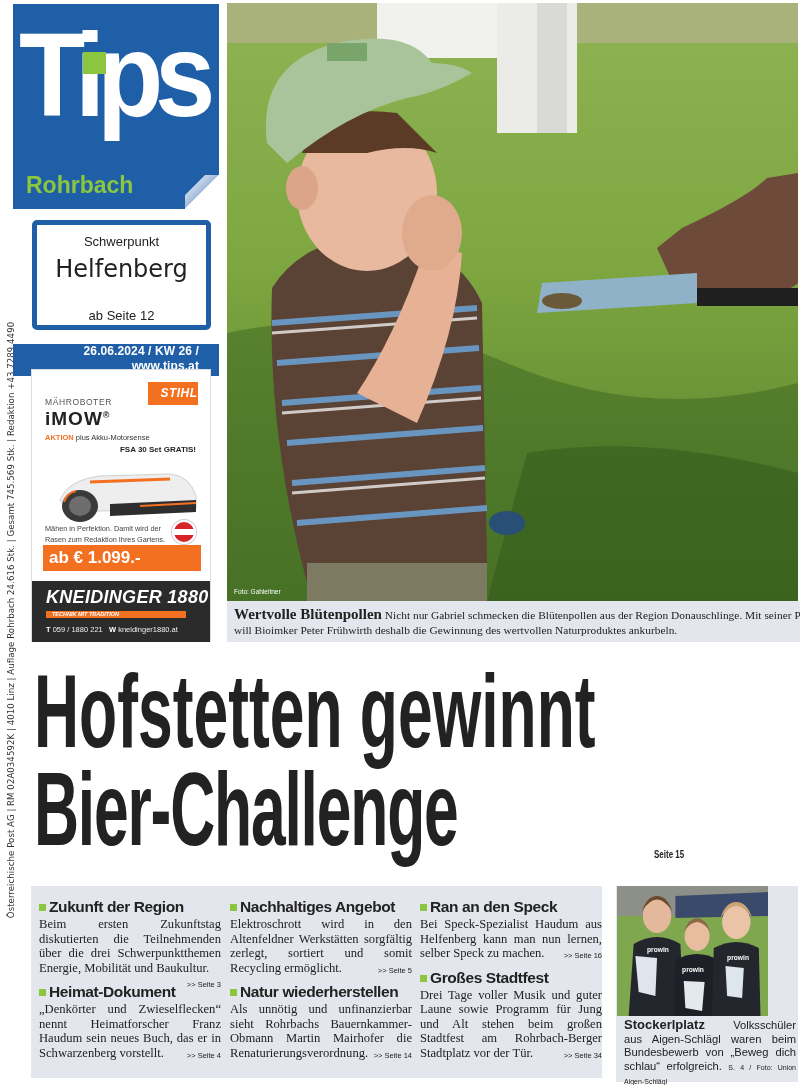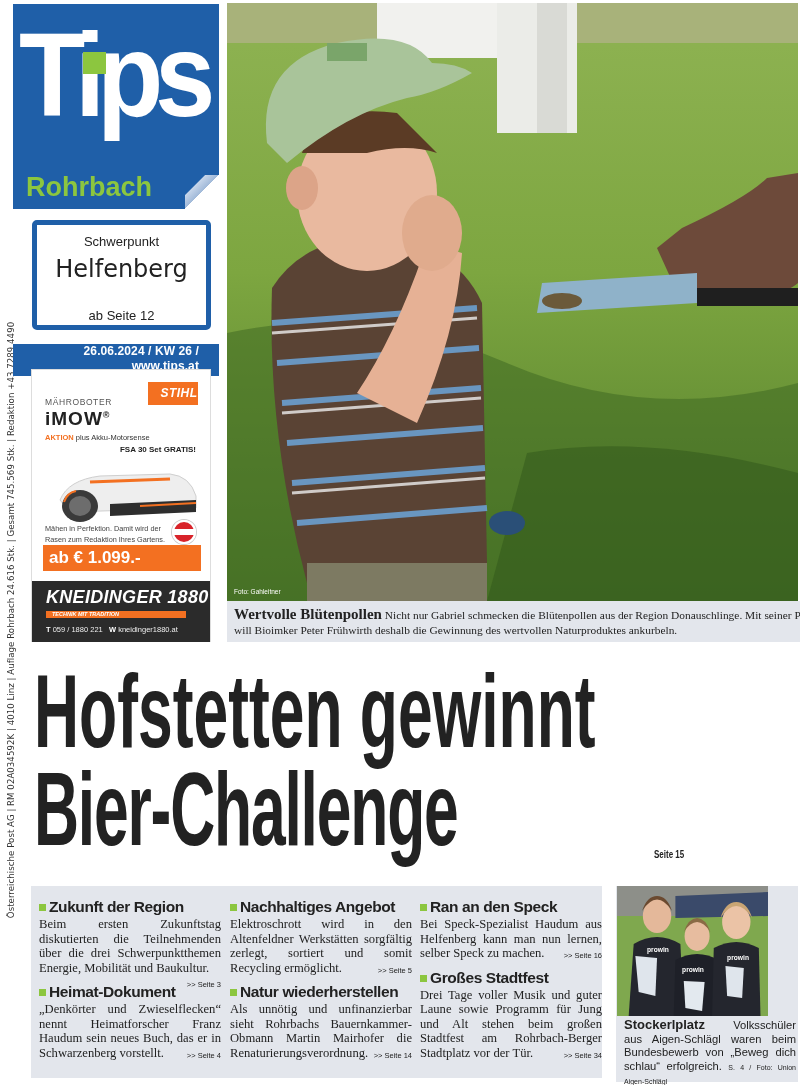--- a/index.html
+++ b/index.html
@@ -31,7 +31,7 @@
     position: absolute; left: 70px; top: 48px; width: 23px; height: 22px; background: #8cc63f;
   }
   .logo .region {
-    position: absolute; left: 13px; top: 168px; font-size: 27px; font-weight: bold; color: #8cc63f;
+    position: absolute; left: 13px; top: 168px; font-size: 23px; font-weight: bold; color: #8cc63f;
   }
   .logo .curl2 {
     position: absolute; right: 0; bottom: 0; width: 34px; height: 34px;

